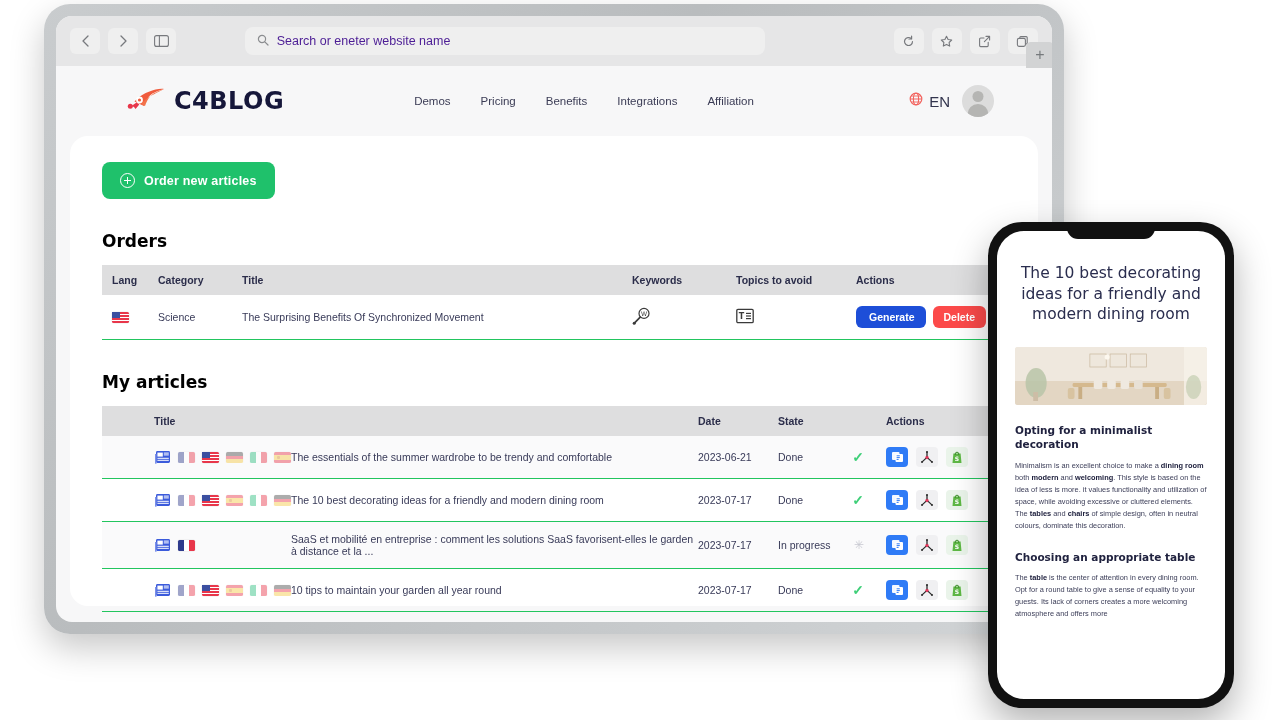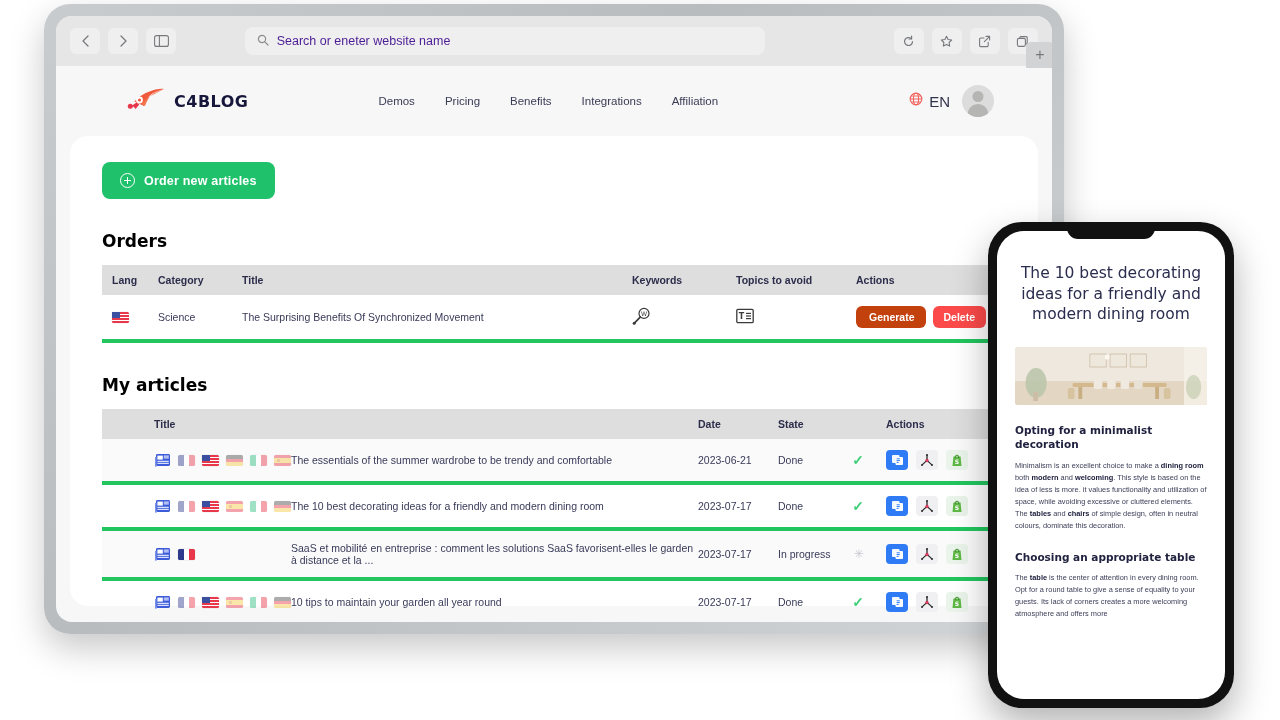--- a/index.html
+++ b/index.html
@@ -72,7 +72,7 @@
   #logo-wrap { display: flex; align-items: center; gap: 8px; }
   #logo-text {
     font-family: "DejaVu Sans", sans-serif;
-    font-size: 16px; font-weight: 700; letter-spacing: .5px;
+    font-size: 24px; font-weight: 700; letter-spacing: .5px;
     color: #16173a;
   }
   #main-nav { display: flex; gap: 30px; margin-left: 130px; }

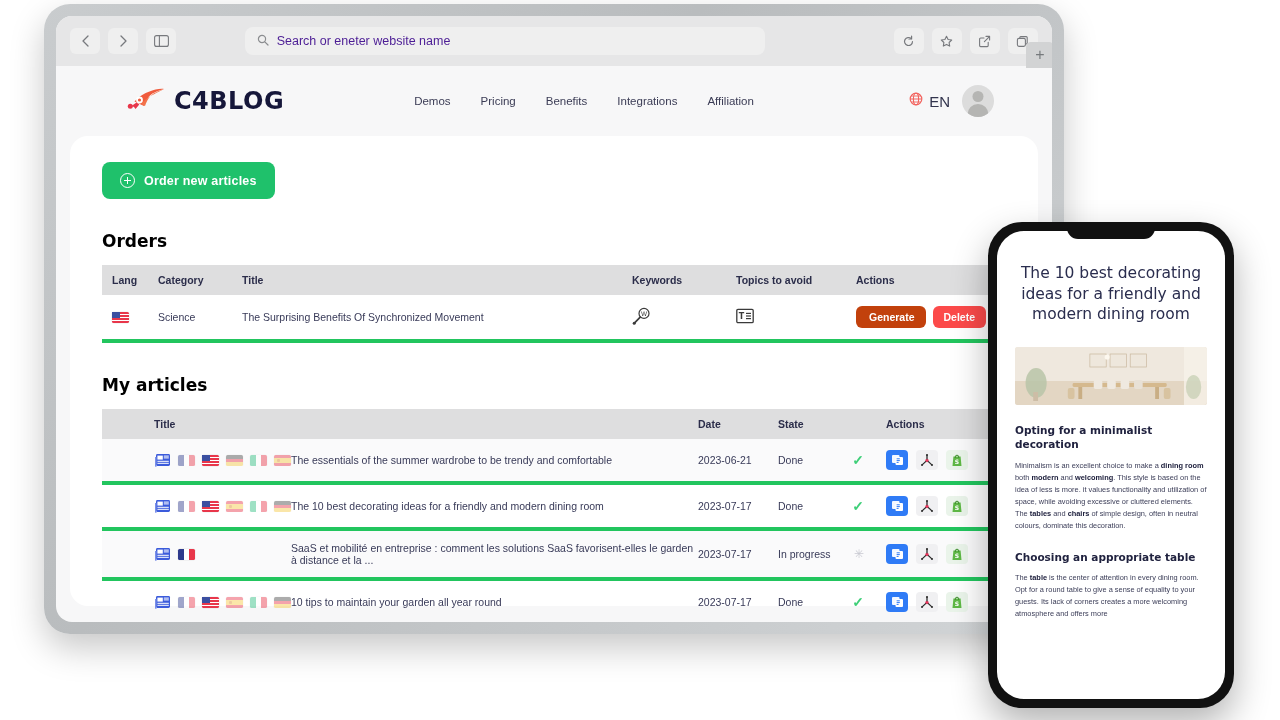--- a/index.html
+++ b/index.html
@@ -140,7 +140,7 @@
     font-size: 10.5px; color: #383a58;
     padding: 11px 0; vertical-align: middle;
   }
-  tbody tr { border-bottom: 4px solid #22c55e; }
+  tbody tr { border-bottom: 1px solid #22c55e; }
   tbody tr.zebra { background: #fafafb; }
 
   

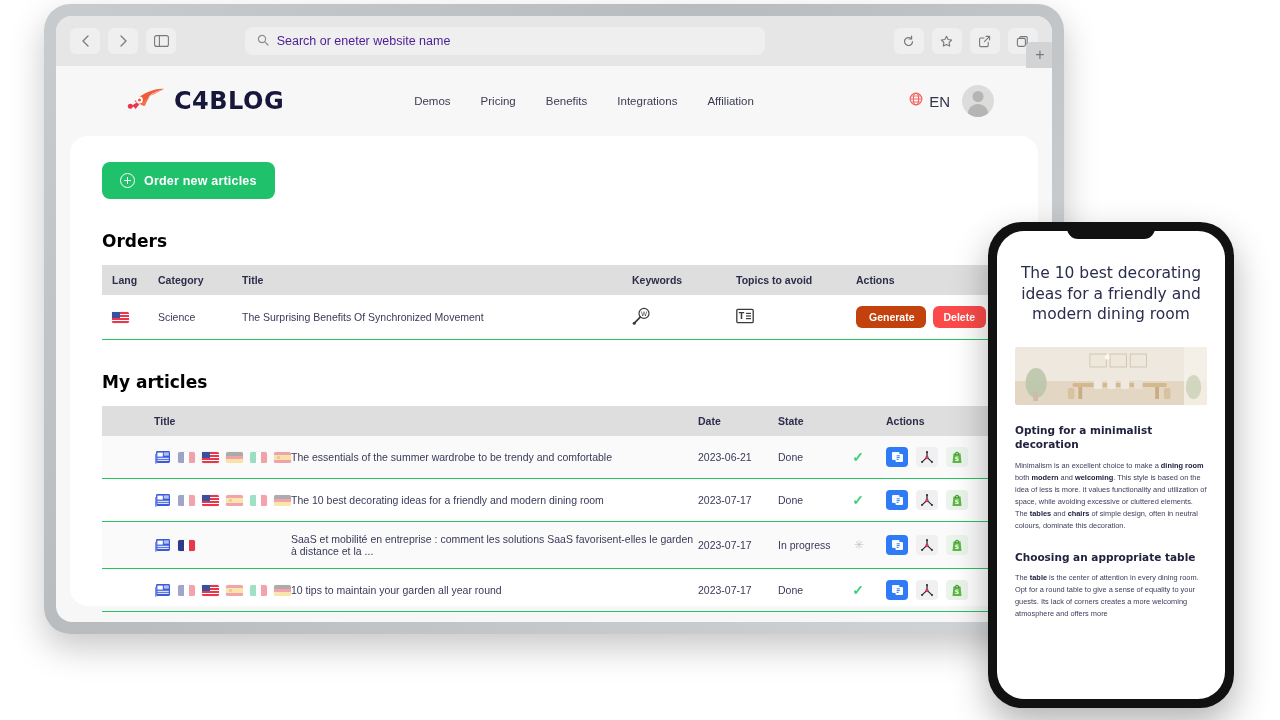--- a/index.html
+++ b/index.html
@@ -210,7 +210,7 @@
     border: none; cursor: pointer;
     font-family: "Liberation Sans", sans-serif;
   }
-  .pill-generate { background: #c2410c; padding-left: 13px; }
+  .pill-generate { background: #1d4ed8; padding-left: 13px; }
   .pill-delete   { background: #fc4a4a; }
 
   

